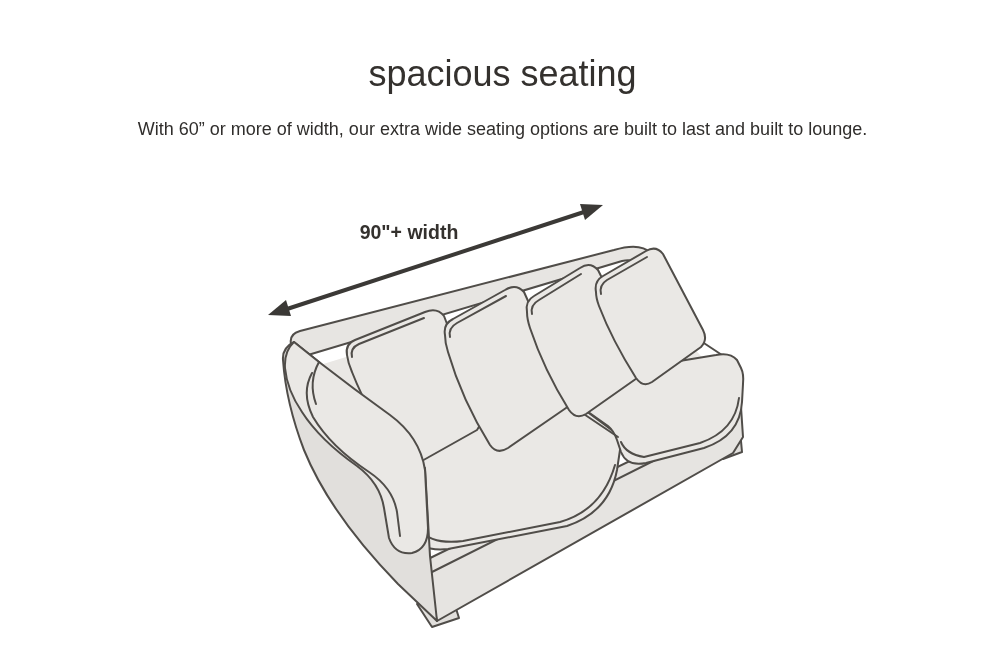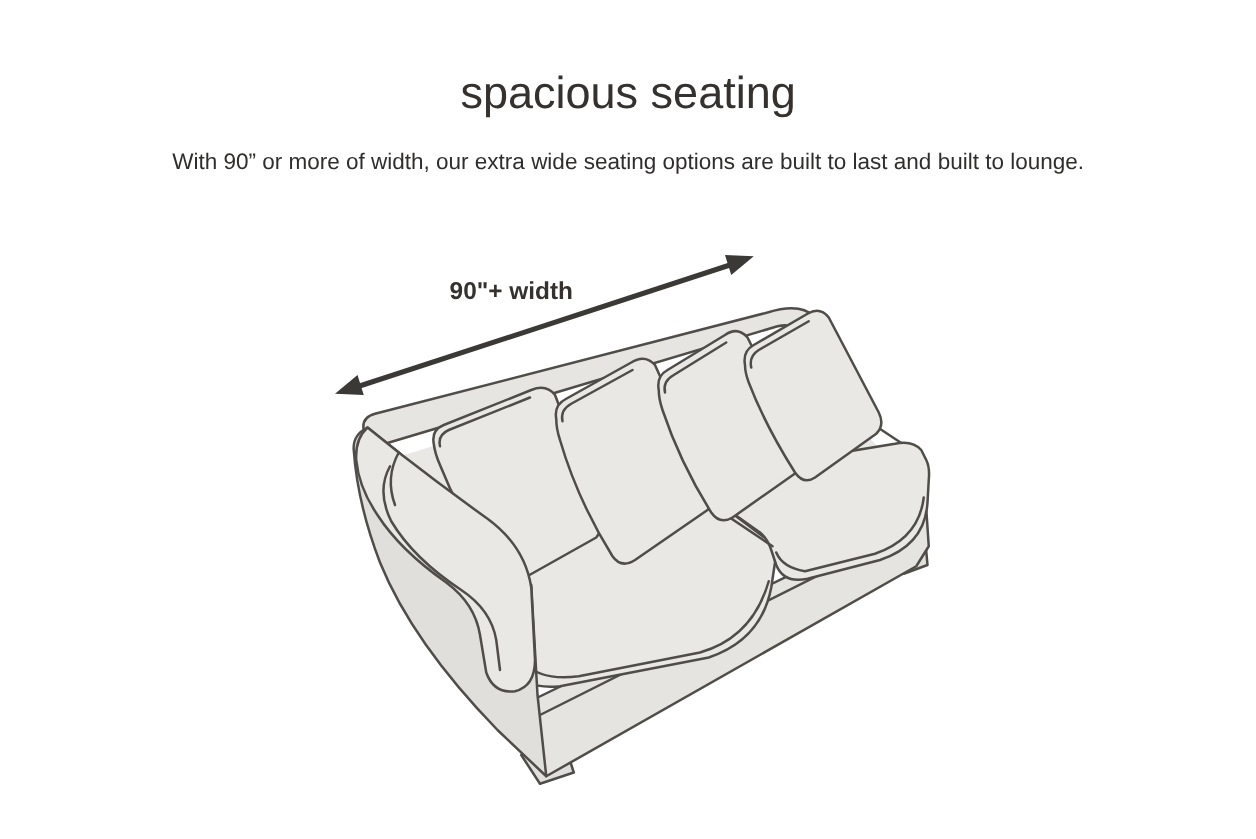--- a/index.html
+++ b/index.html
@@ -57,7 +57,7 @@
   <h1 class="title">spacious seating</h1>
 
   <div class="desc">
-    <div>With 90” or more of width, our extra wide seating options are built to last and built to lounge.</div>
+    <div>With 60” or more of width, our extra wide seating options are built to last and built to lounge.</div>
   </div>
 
   <svg class="art" viewBox="0 0 1005 671" xmlns="http://www.w3.org/2000/svg">

